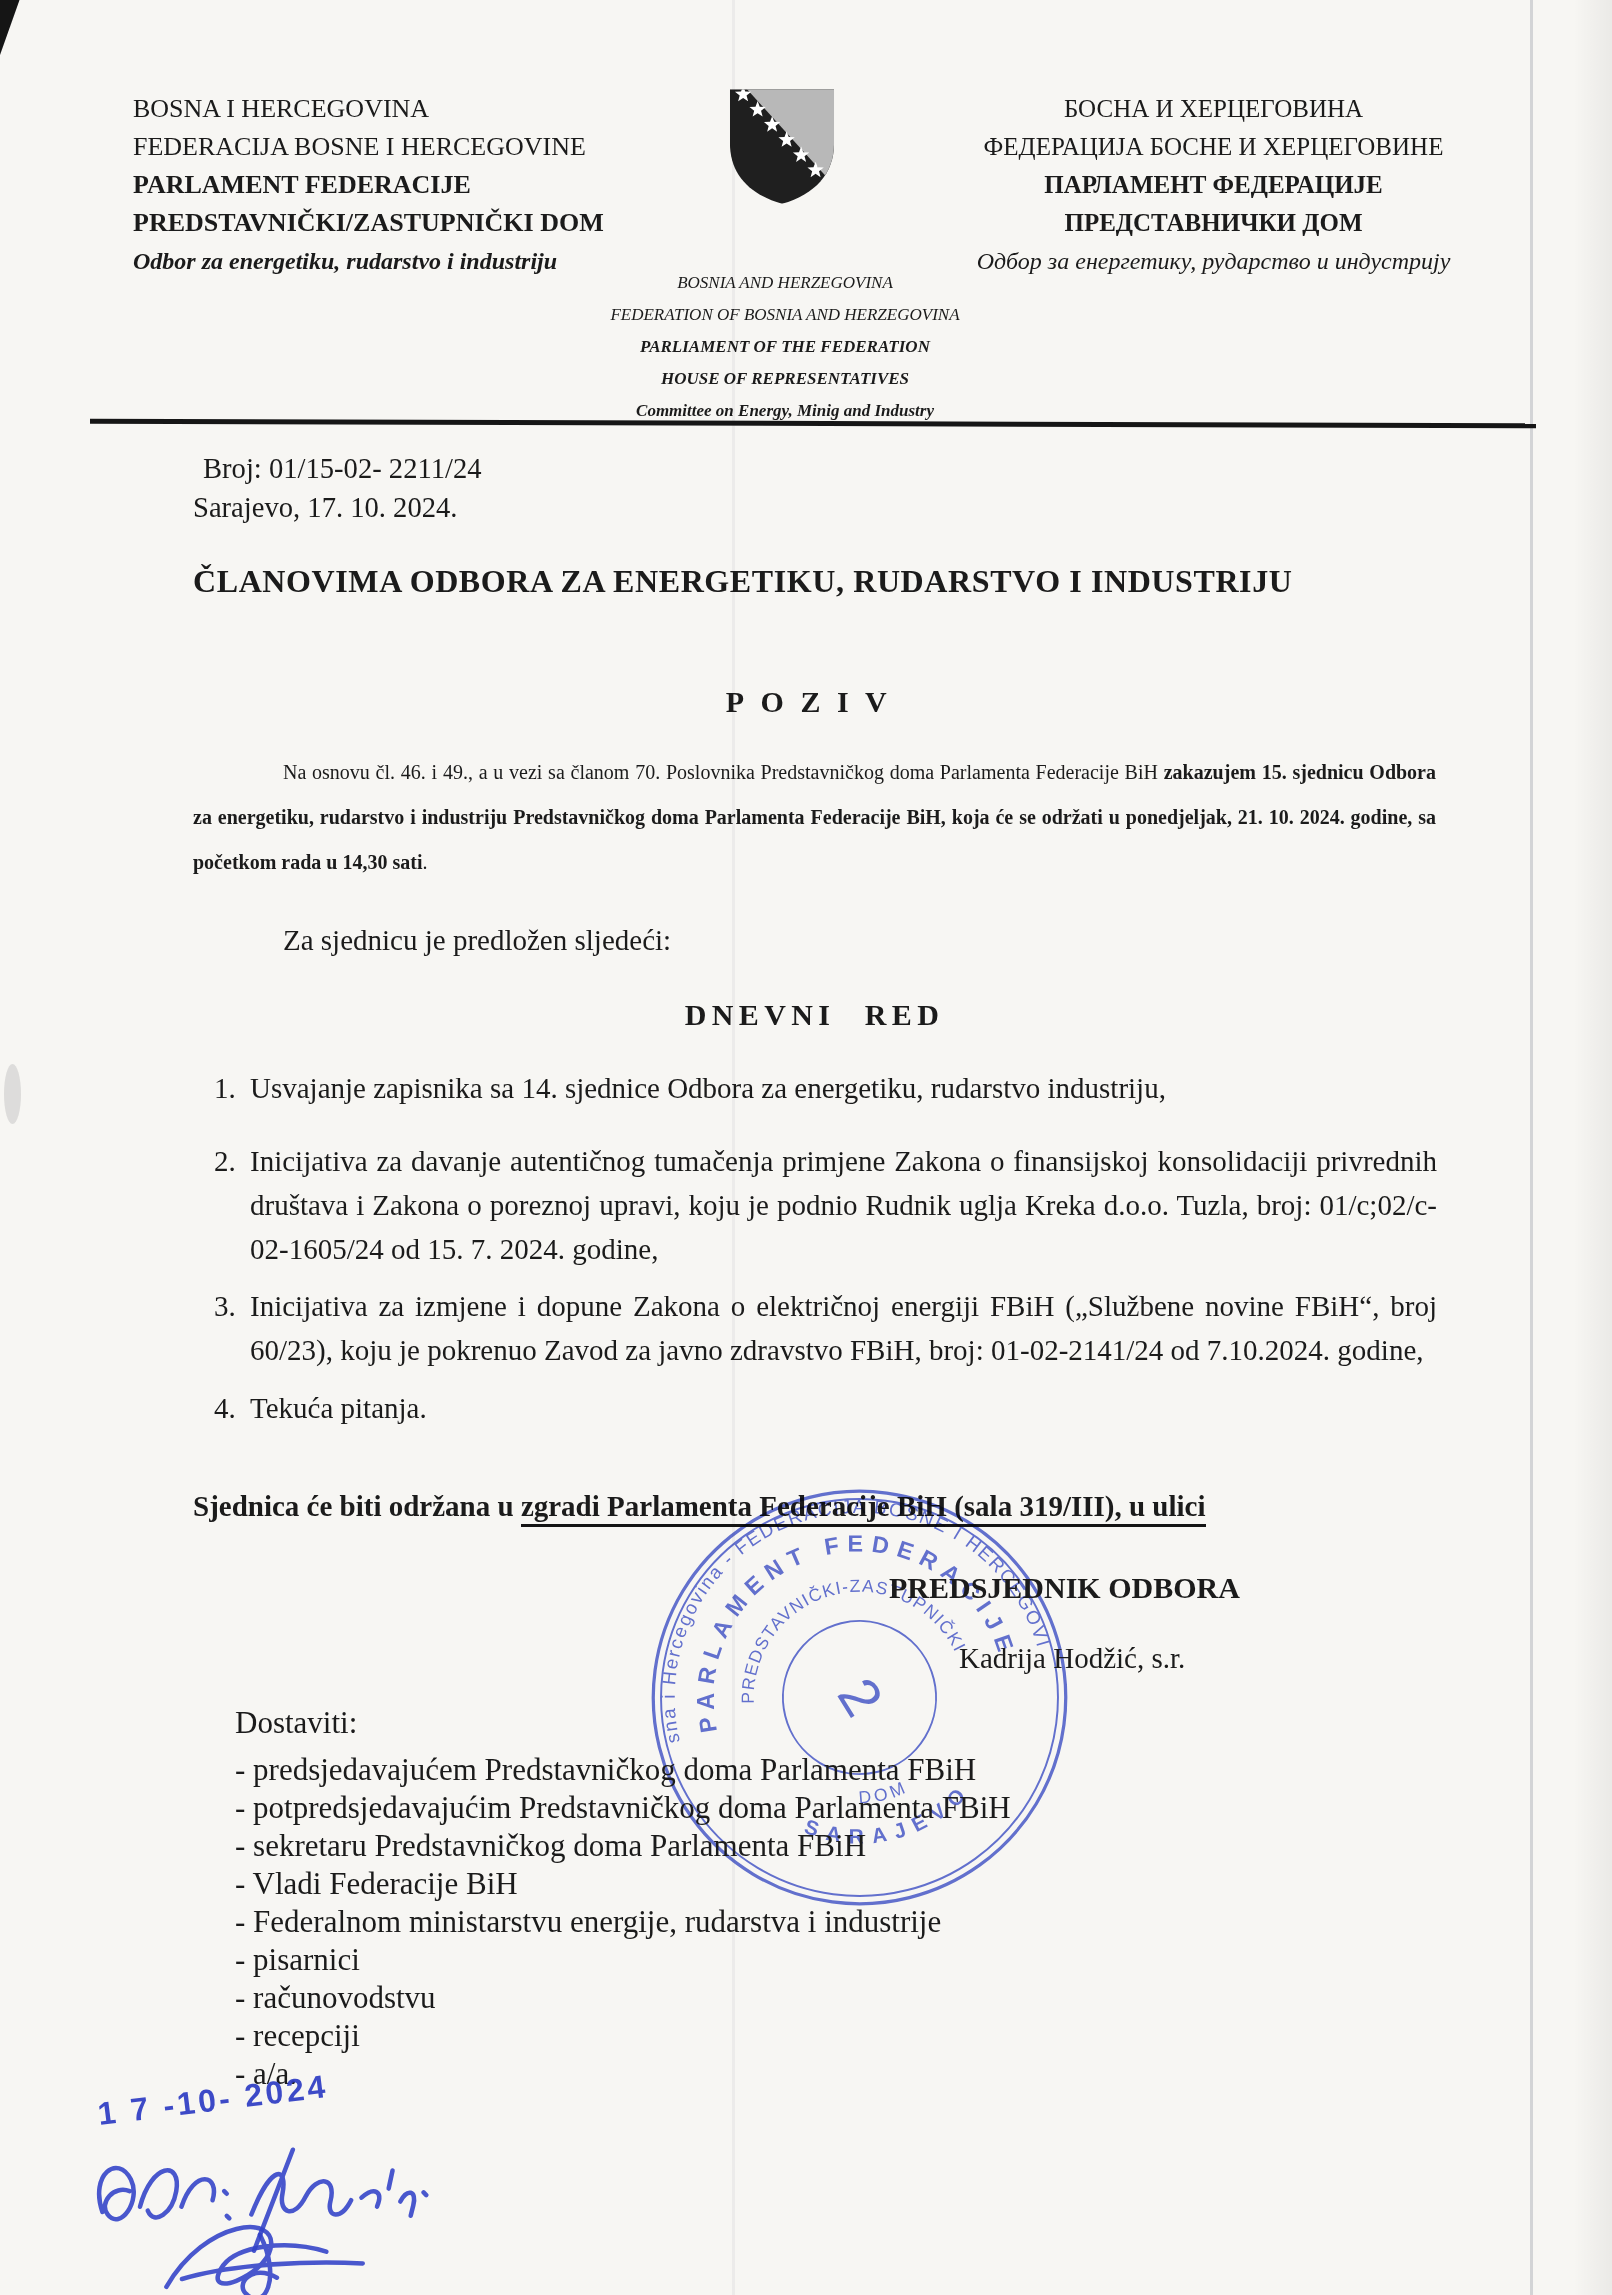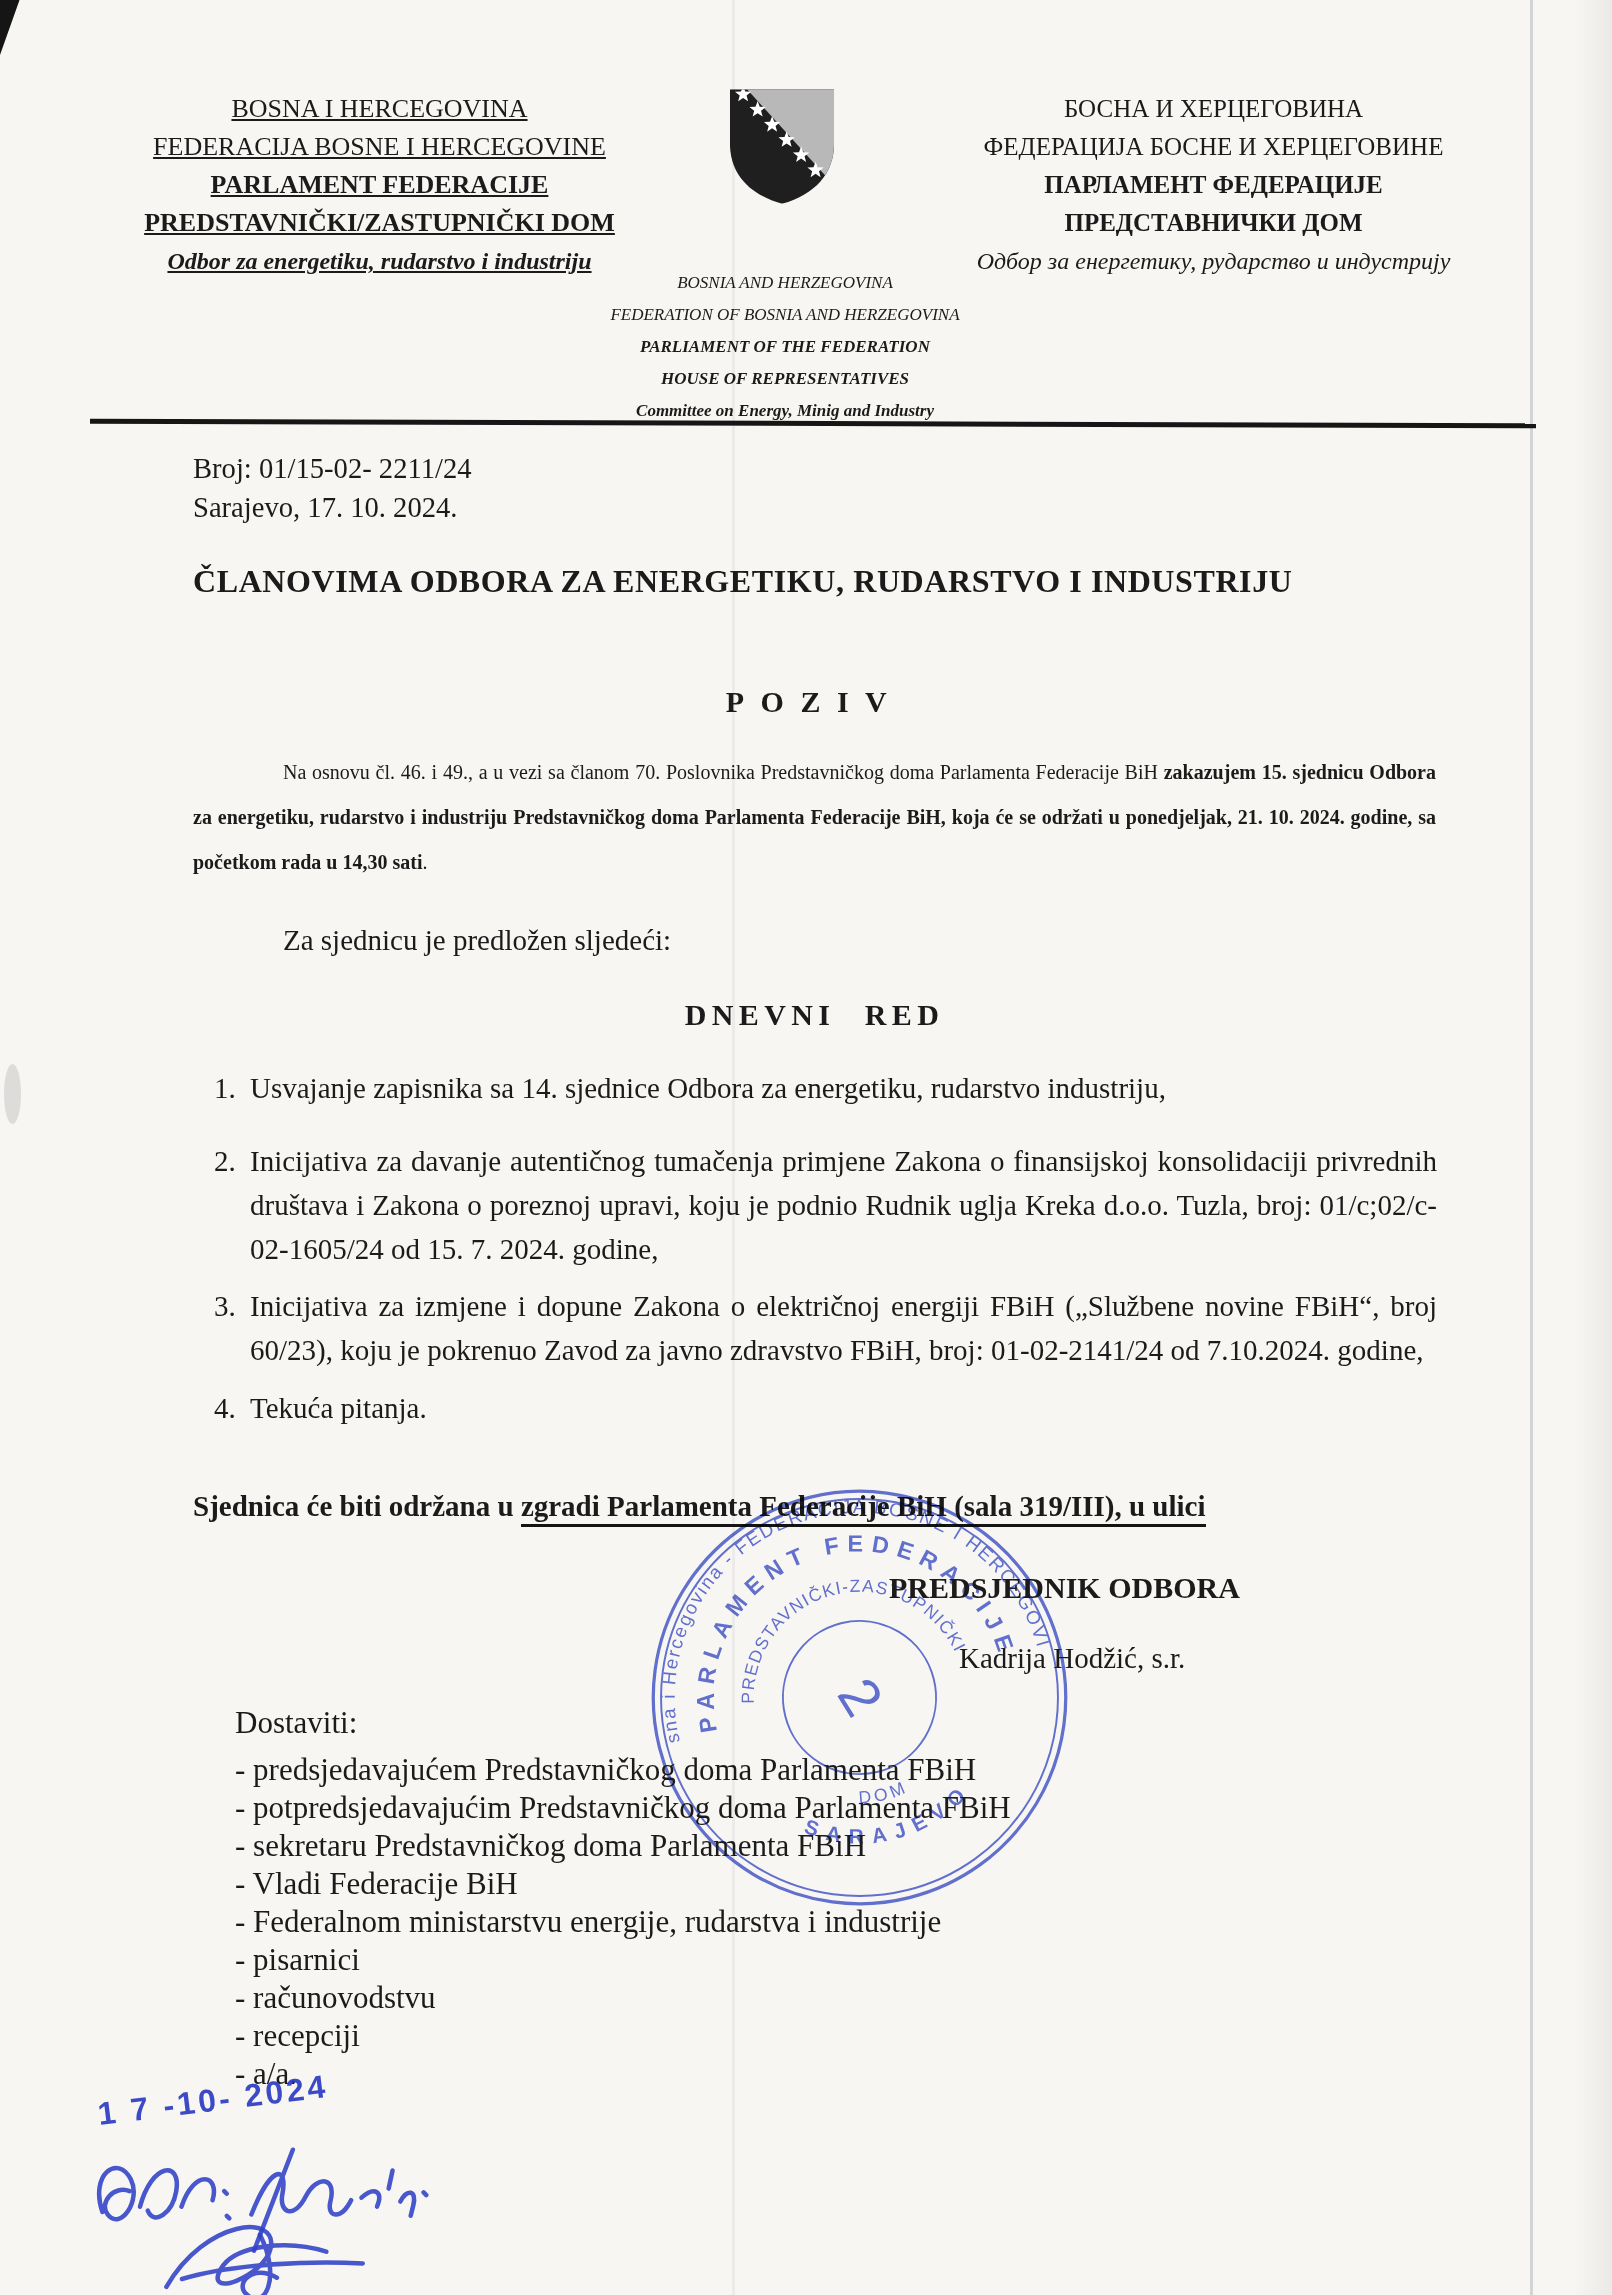--- a/index.html
+++ b/index.html
@@ -16,7 +16,7 @@
   .i{font-style:italic;}
 
   
-  .h-left{left:133px;top:90px;width:493px;font-size:26px;line-height:38px;text-align:center;text-decoration:underline;}
+  .h-left{left:133px;top:90px;width:493px;font-size:26px;line-height:38px;}
   .h-right{left:959px;top:90px;width:509px;font-size:25px;line-height:38px;text-align:center;}
   .h-center{left:428px;top:267px;width:714px;font-size:17px;line-height:32px;text-align:center;font-style:italic;}
   .h-left .small, .h-right .small{font-size:24px;}

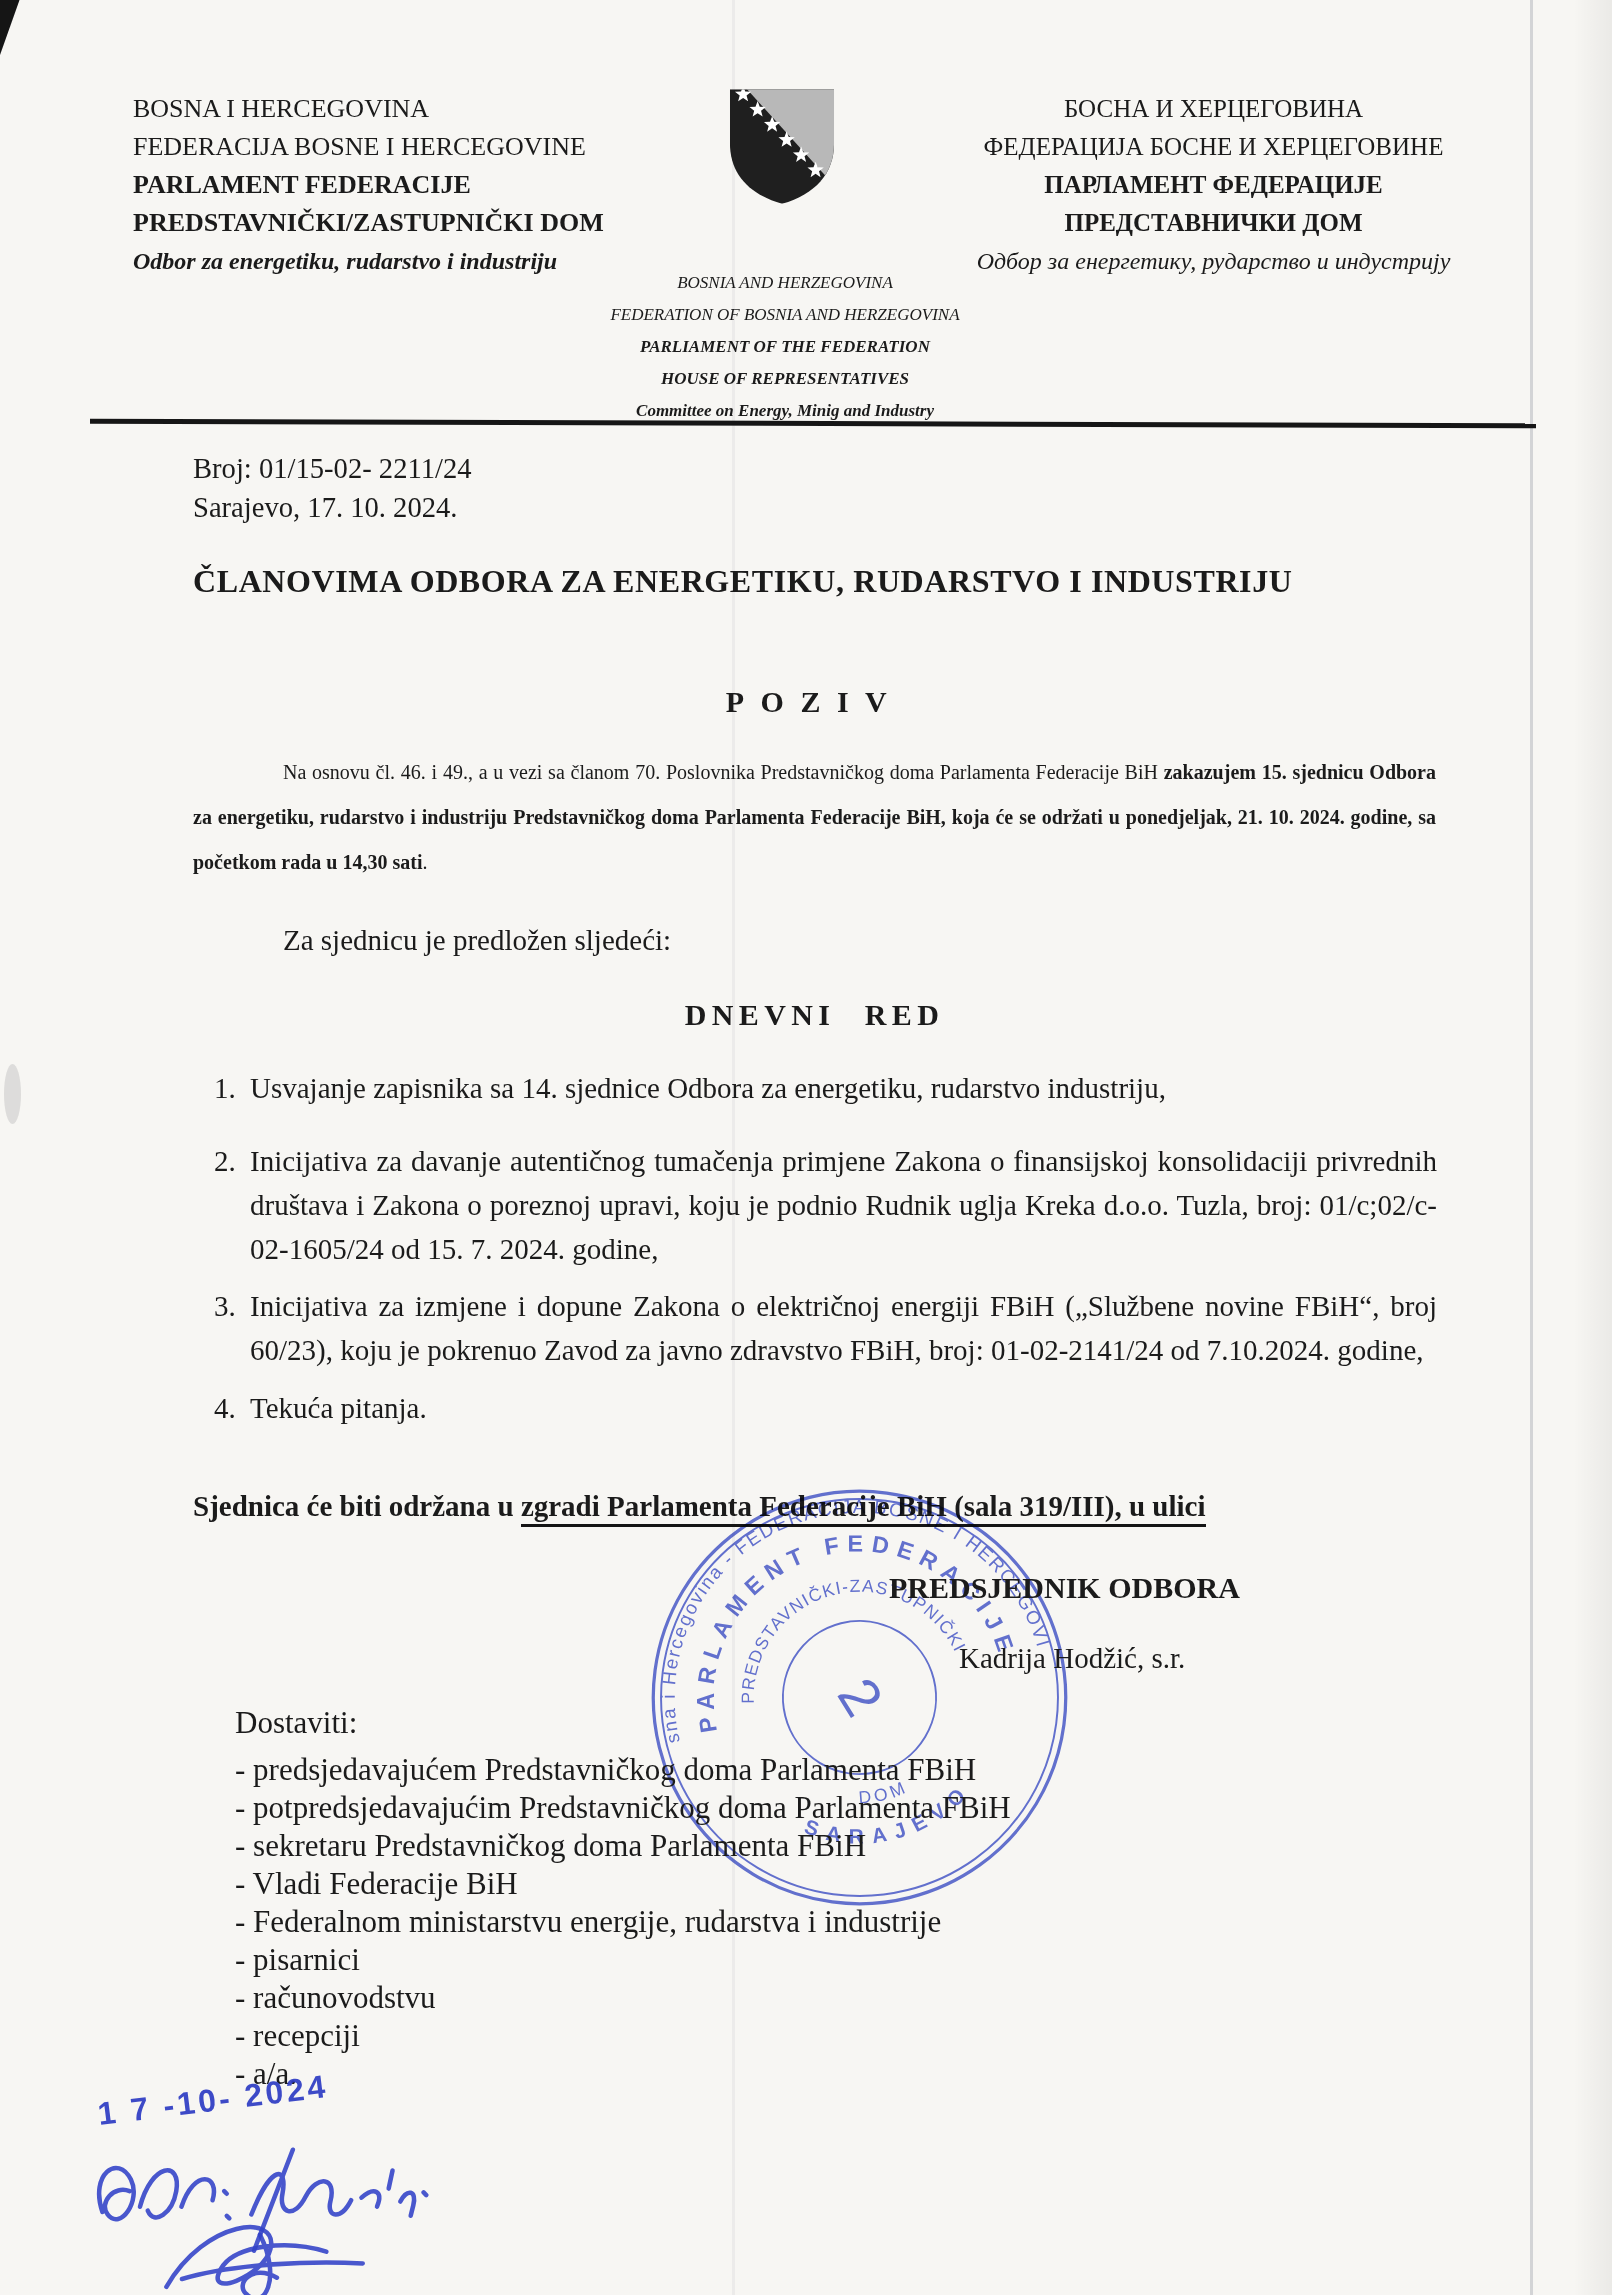--- a/index.html
+++ b/index.html
@@ -25,7 +25,7 @@
 
   .rule{left:90px;top:421px;width:1446px;height:5.2px;background:#161616;transform:rotate(0.18deg);}
 
-  .broj{left:193px;top:453px;font-size:28.6px;}
+  .broj{left:203px;top:453px;font-size:28.6px;}
   .place-date{left:193px;top:492px;font-size:28.6px;}
   .addressee{left:193px;top:563px;font-size:32px;font-weight:bold;letter-spacing:0.6px;}
 

